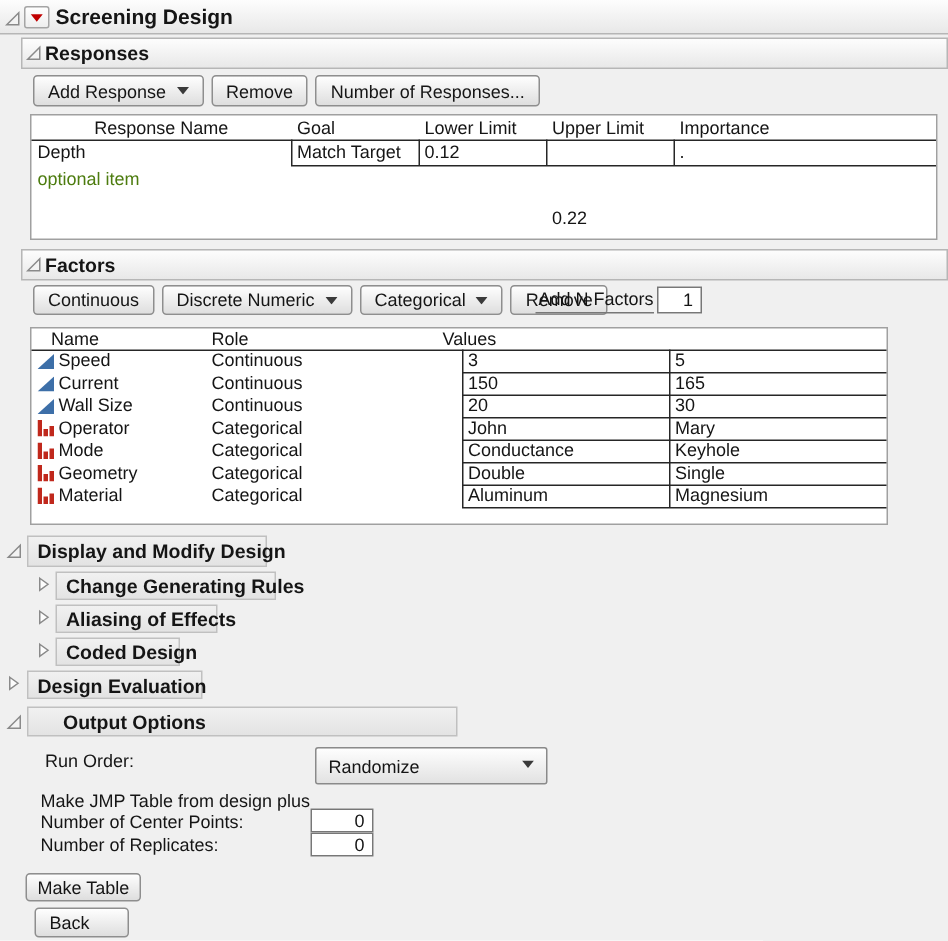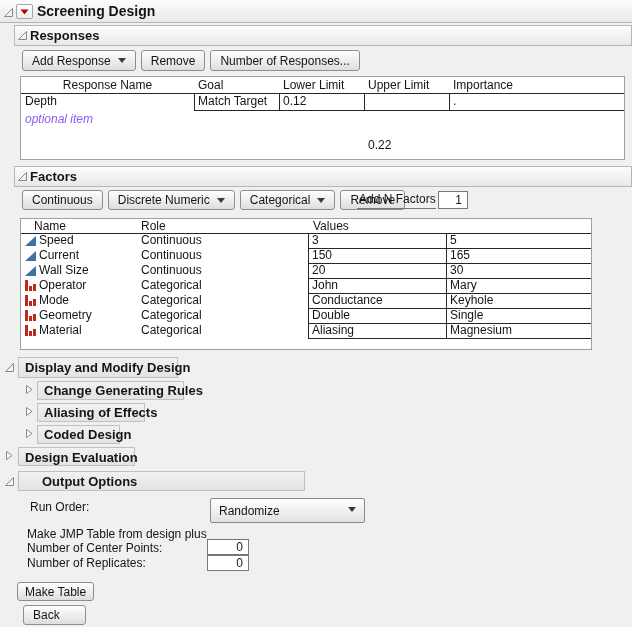--- a/index.html
+++ b/index.html
@@ -31,7 +31,7 @@
   .combo{position:absolute;border:1px solid #8a8a8a;border-radius:2px;background:linear-gradient(#fefefe,#e2e2e2);
          display:flex;align-items:center;padding:0 8px;}
   .combo .arrow{position:absolute;right:8px;top:8px;}
-  .italic{font-style:italic;color:#8b5cf6;text-align:right;}
+  .italic{color:#4d7c0f;text-align:right;}
 </style>
 </head>
 <body>

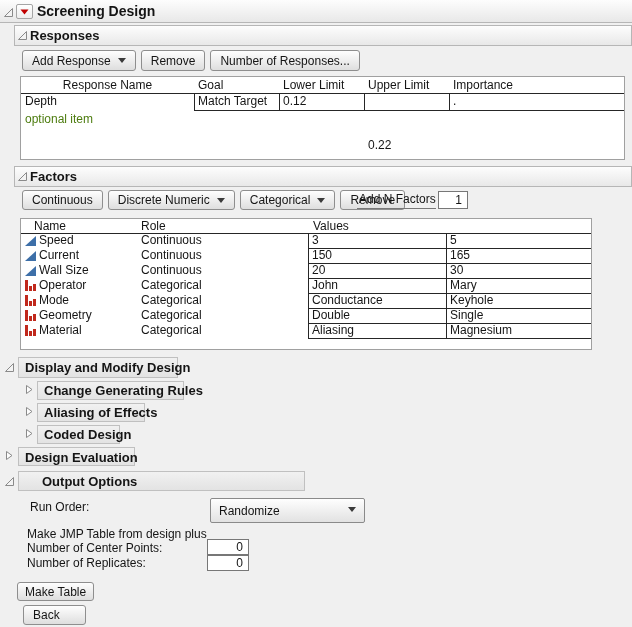--- a/index.html
+++ b/index.html
@@ -127,7 +127,7 @@
   <div class="tbl" style="left:20px;top:218px;width:572px;height:132px;">
     <div class="hdr" style="left:13px;top:0;">Name</div>
     <div class="hdr" style="left:120px;top:0;">Role</div>
-    <div class="hdr" style="left:292px;top:0;">Values</div>
+    <div class="hdr" style="left:274px;top:0;">Values</div>
     <div class="hl" style="left:0;top:14px;width:570px;"></div>
 
     <div class="vl" style="left:287px;top:14px;height:105px;"></div>

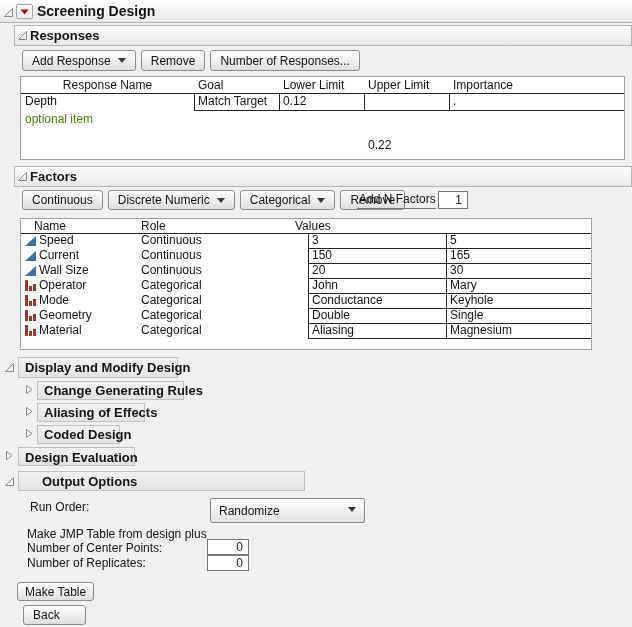--- a/index.html
+++ b/index.html
@@ -215,7 +215,7 @@
           </svg></span>
       <span class="ft-name">Material</span>
       <span class="ft-role">Categorical</span>
-      <span class="ft-v1">Aliasing</span>
+      <span class="ft-v1">Aluminum</span>
       <span class="ft-v2">Magnesium</span>
     </div>
   </div>

